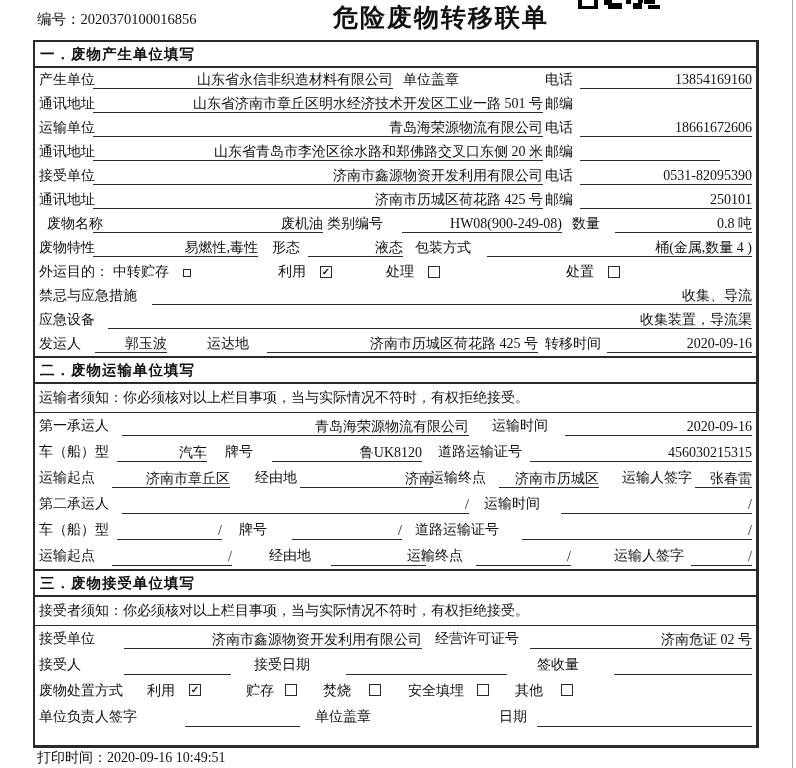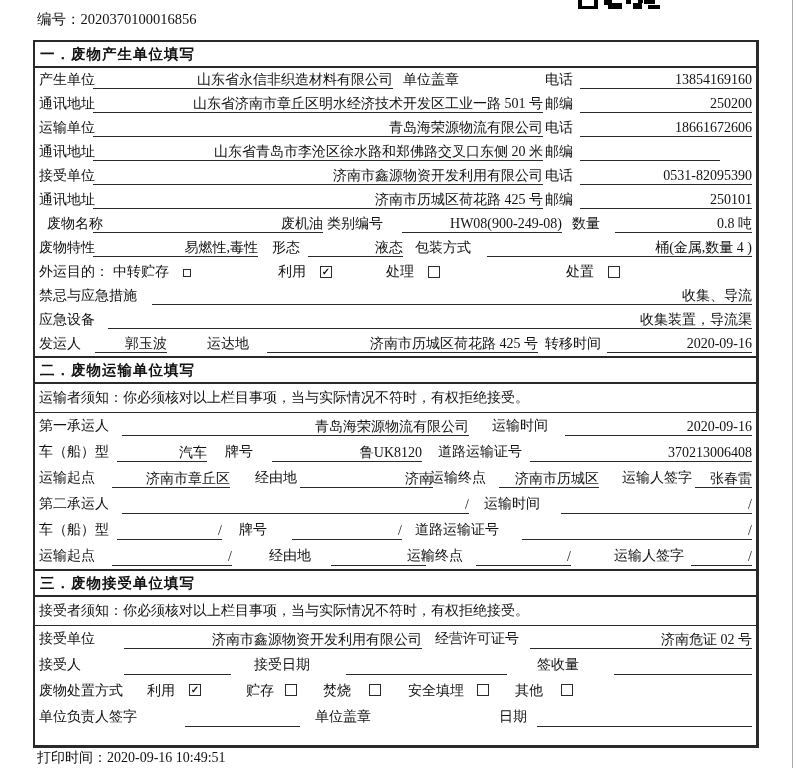--- a/index.html
+++ b/index.html
@@ -49,6 +49,7 @@
   </svg>
 
   <div class="serial">编号：2020370100016856</div>
+  <div class="doc-title">危险废物转移联单</div>
 
   <div class="form-table" id="form">
       <div class="section">

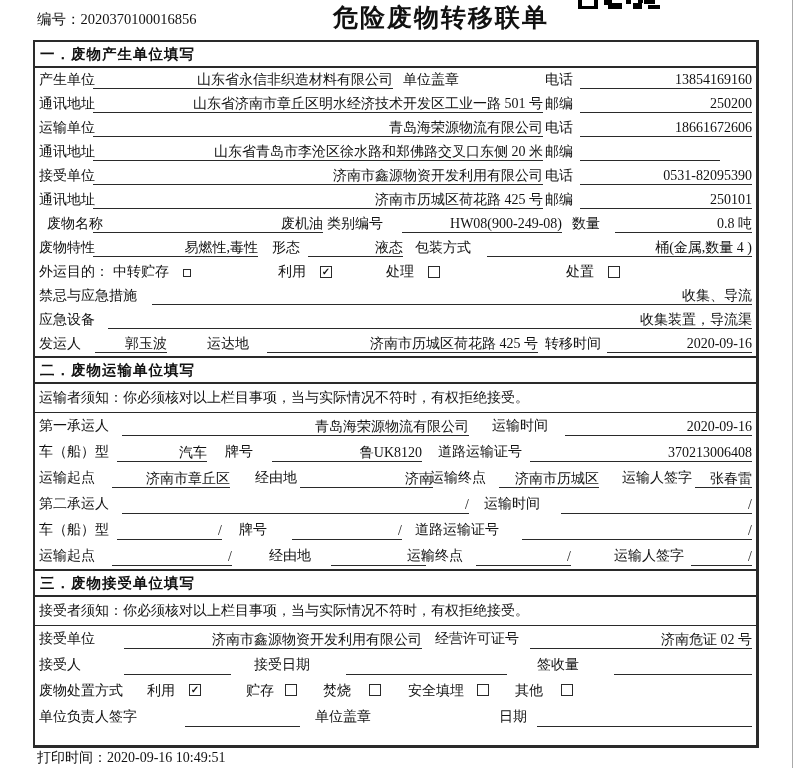--- a/index.html
+++ b/index.html
@@ -65,7 +65,6 @@
           <span class="label" style="left: 4px;">通讯地址</span>
           <span class="value" style="left: 58px; width: 450px;">山东省济南市章丘区明水经济技术开发区工业一路 501 号</span>
           <span class="label" style="left: 510px;">邮编</span>
-          <span class="value" style="left: 545px; width: 172px;">250200</span>
         </div>
         <div class="row" style="height: 24px;">
           <span class="label" style="left: 4px;">运输单位</span>

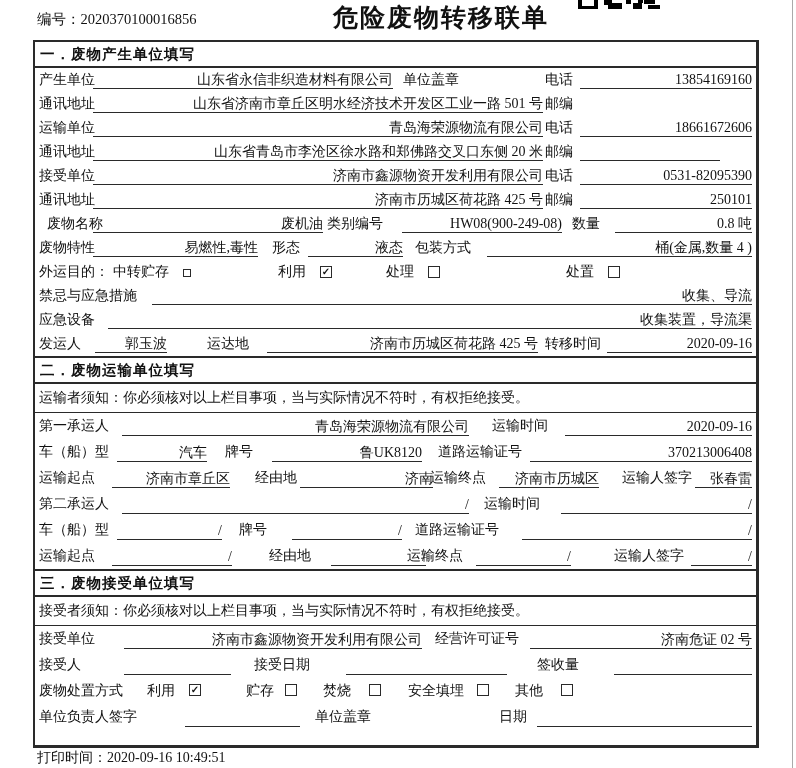--- a/index.html
+++ b/index.html
@@ -151,7 +151,7 @@
           <span class="label" style="left: 190px;">牌号</span>
           <span class="value" style="left: 237px; width: 150px; padding-left: 14px;">鲁UK8120</span>
           <span class="label" style="left: 403px;">道路运输证号</span>
-          <span class="value" style="left: 495px; width: 222px; padding-left: 16px;">370213006408</span>
+          <span class="value" style="left: 495px; width: 222px; padding-left: 16px;">456030215315</span>
         </div>
         <div class="row" style="height: 26px;">
           <span class="label" style="left: 4px;">运输起点</span>

